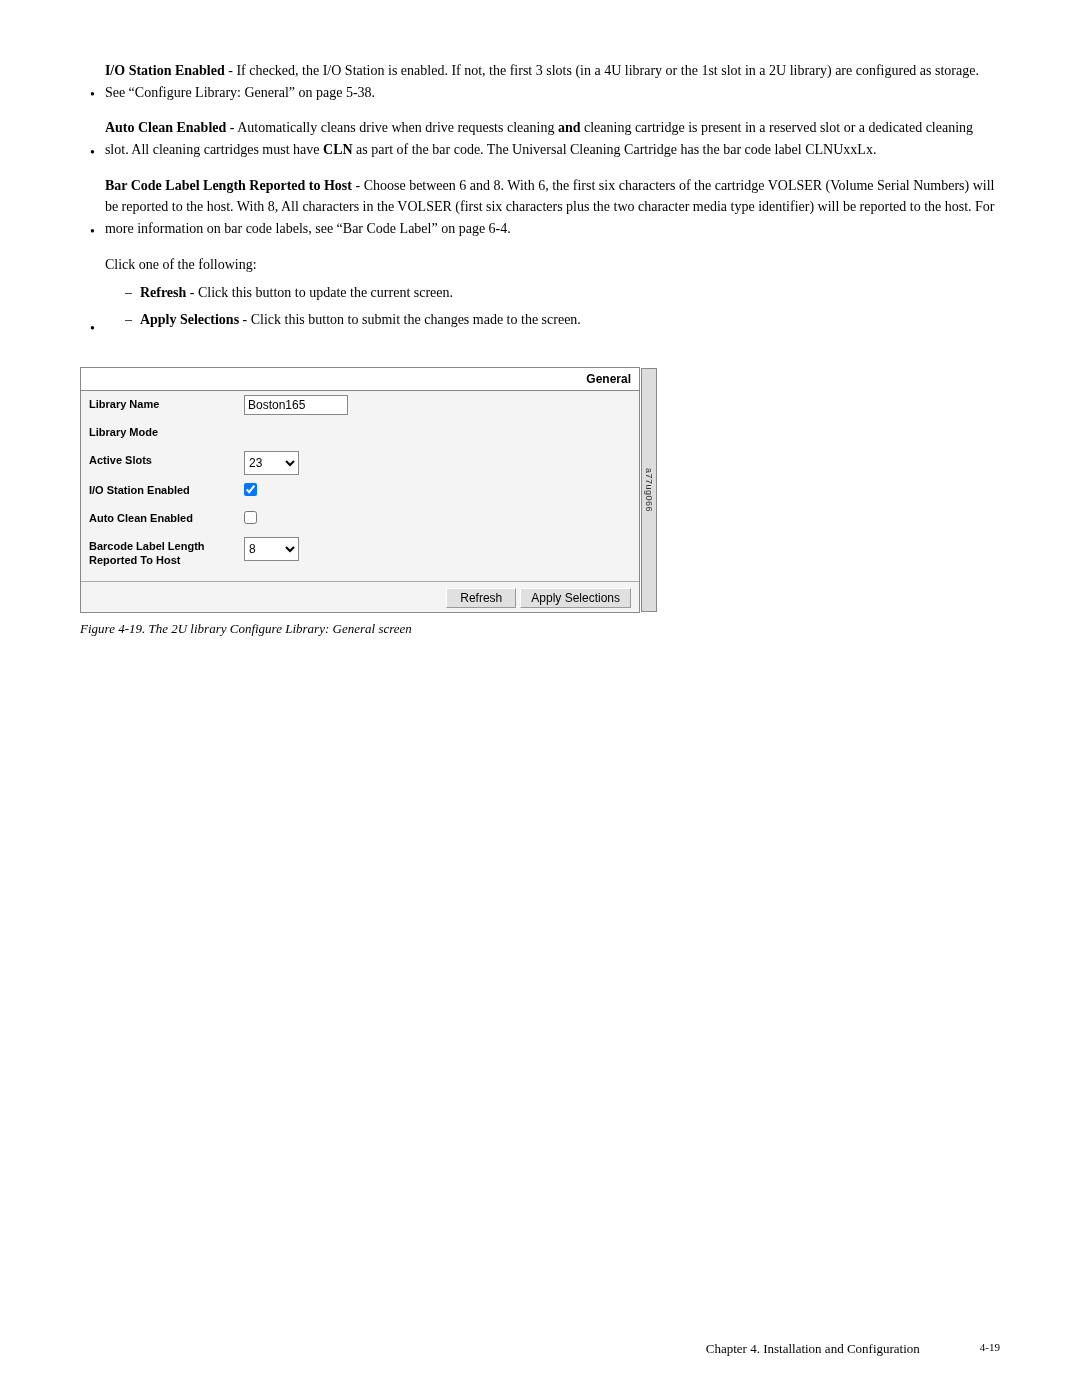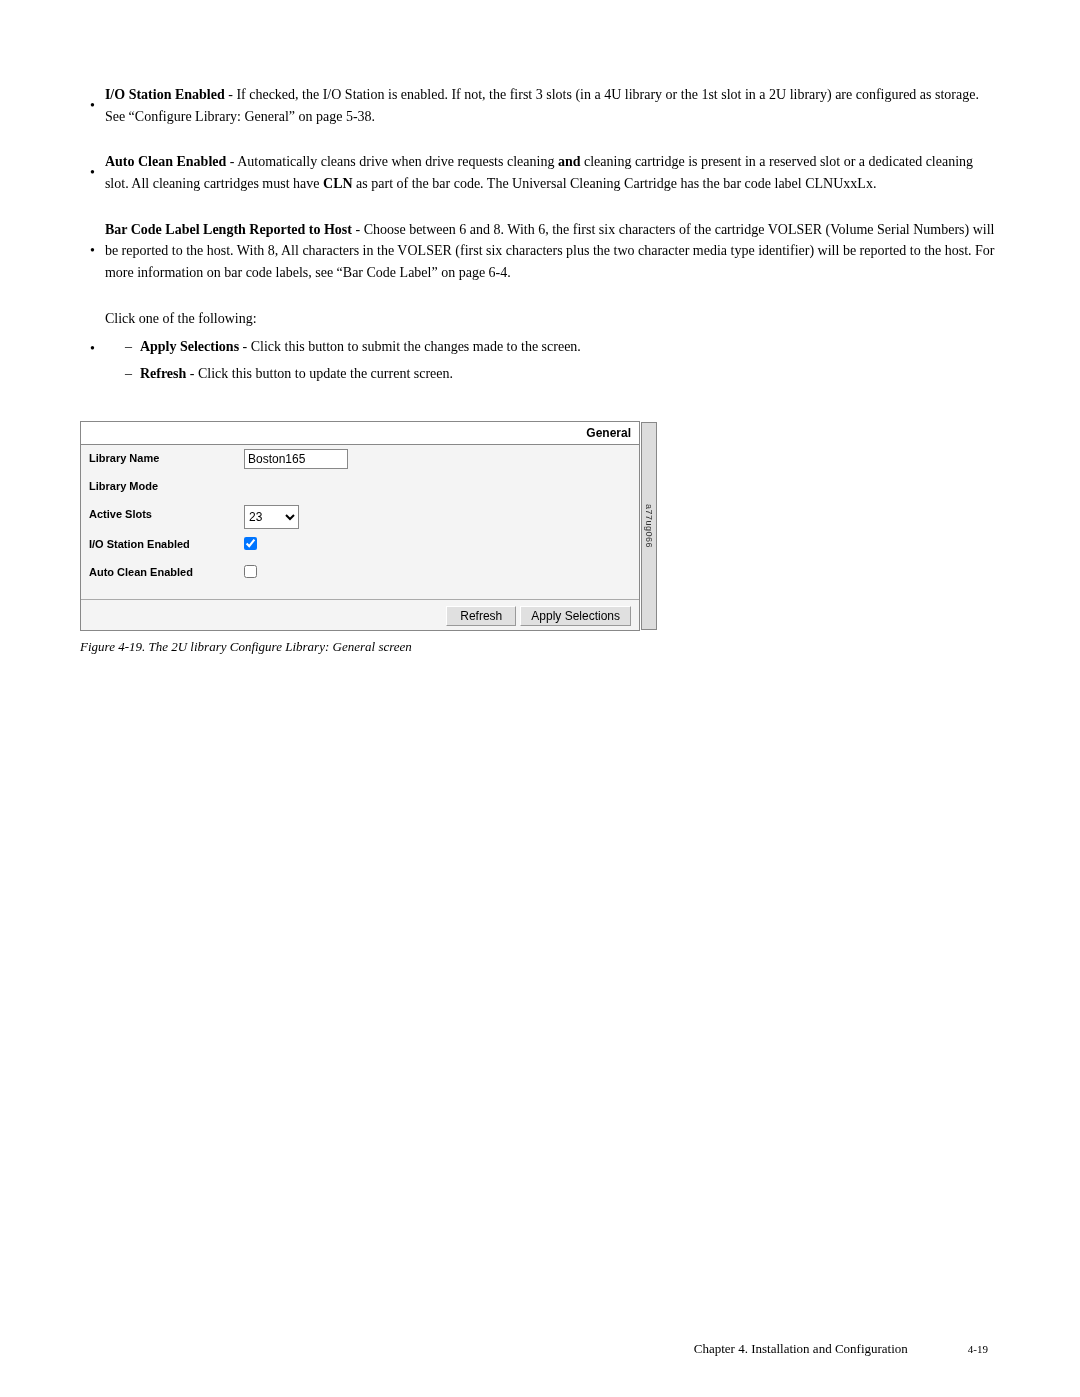--- a/index.html
+++ b/index.html
@@ -26,10 +26,9 @@
 
     .bullet-list > li {
       display: flex;
-      align-items: center;
+      align-items: flex-end;
       margin-bottom: 14px;
       padding-left: 10px;
-      margin-top: 24px;
     }
 
     .bullet-list > li::before {

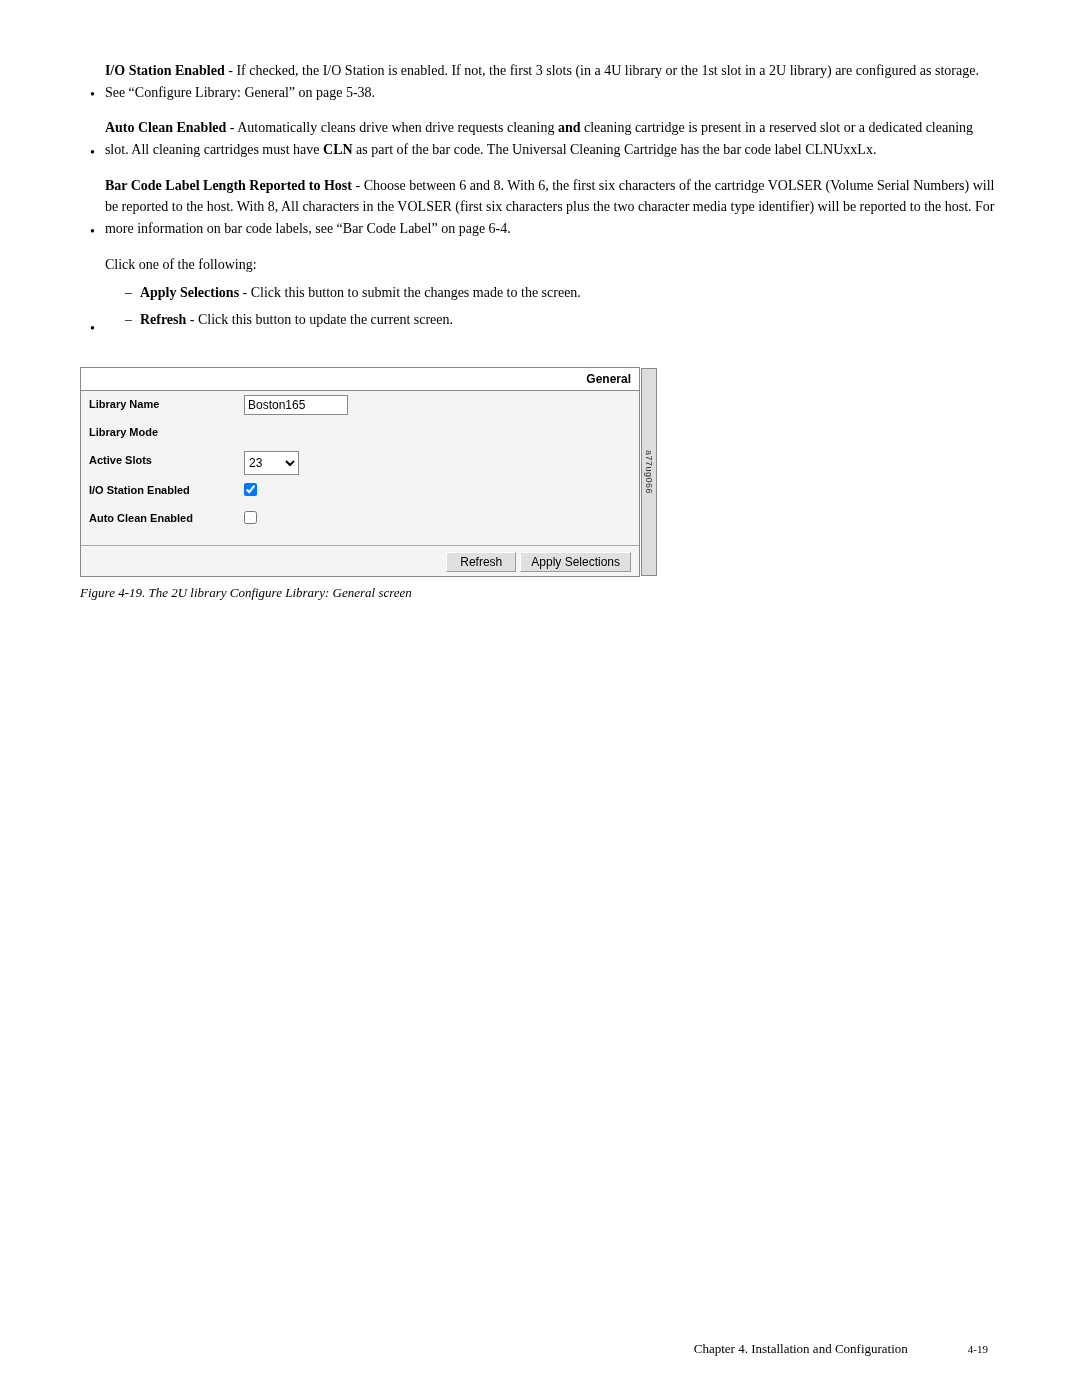--- a/index.html
+++ b/index.html
@@ -259,10 +259,10 @@
         <span>Click one of the following:</span>
         <ul class="sub-list">
           <li>
-            <span><span class="bold">Apply Selections</span><span> - Click this button to submit the changes made to the screen.</span></span>
+            <span><span class="bold">Refresh</span><span> - Click this button to update the current screen.</span></span>
           </li>
           <li>
-            <span><span class="bold">Refresh</span><span> - Click this button to update the current screen.</span></span>
+            <span><span class="bold">Apply Selections</span><span> - Click this button to submit the changes made to the screen.</span></span>
           </li>
         </ul>
       </span>

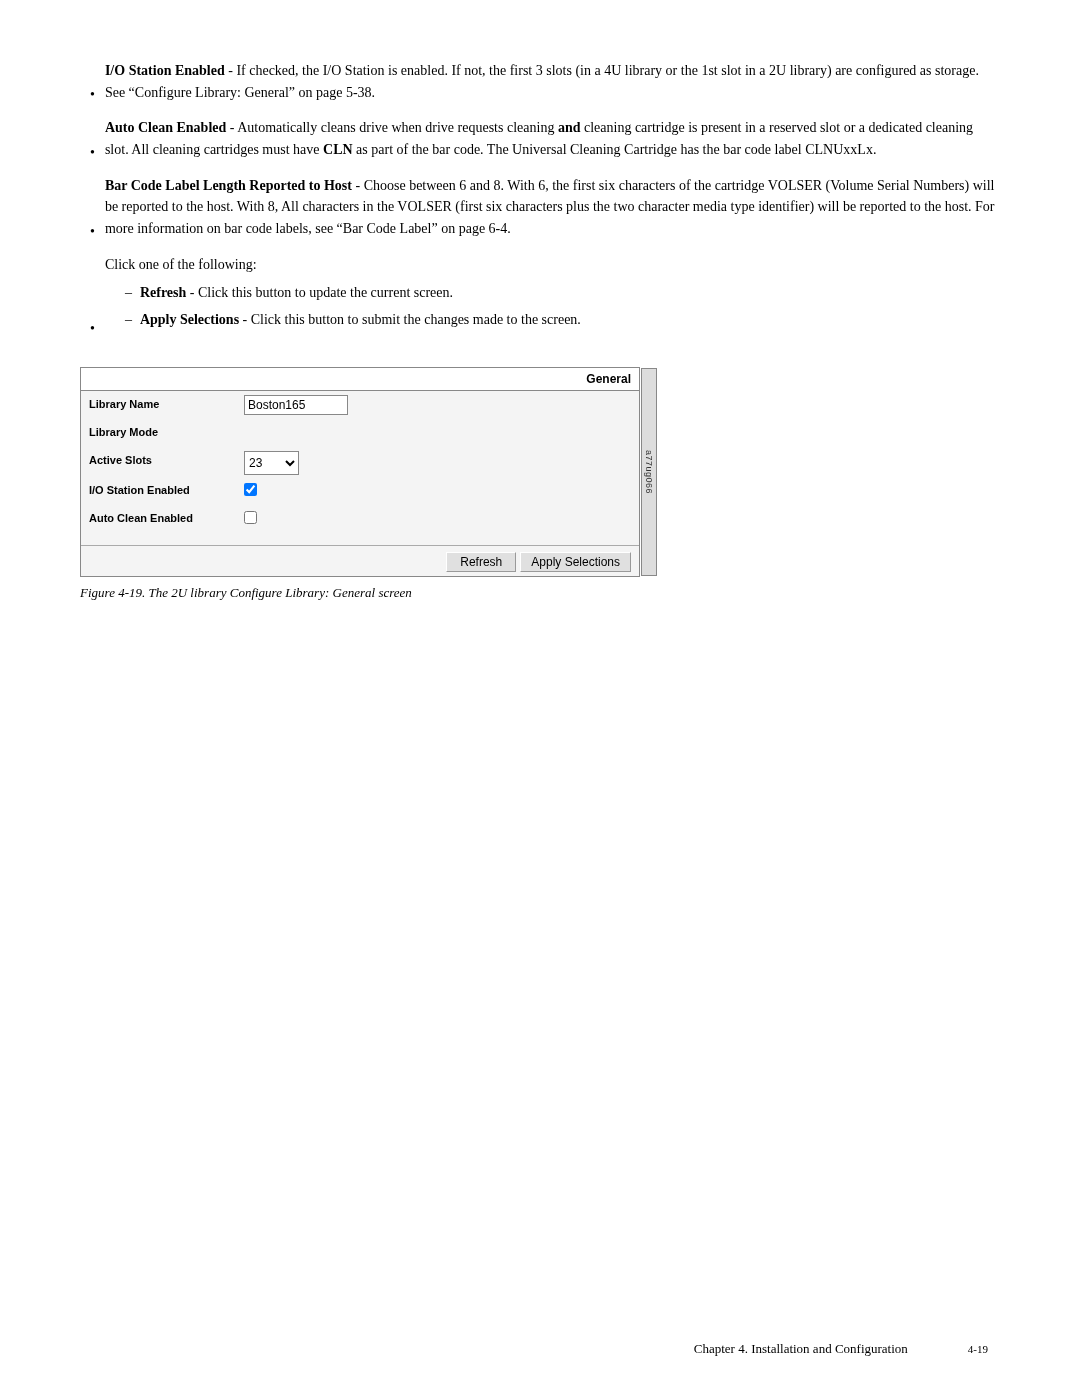--- a/index.html
+++ b/index.html
@@ -312,6 +312,15 @@
             </div>
           </div>
 
+          <div class="form-row">
+            <div class="form-label" style="white-space: pre-line;">Barcode Label Length
+Reported To Host</div>
+            <div class="form-control-area">
+              <select class="select-input">
+                <option>8</option>
+              </select>
+            </div>
+          </div>
 
         </div>
         <hr class="separator-line">

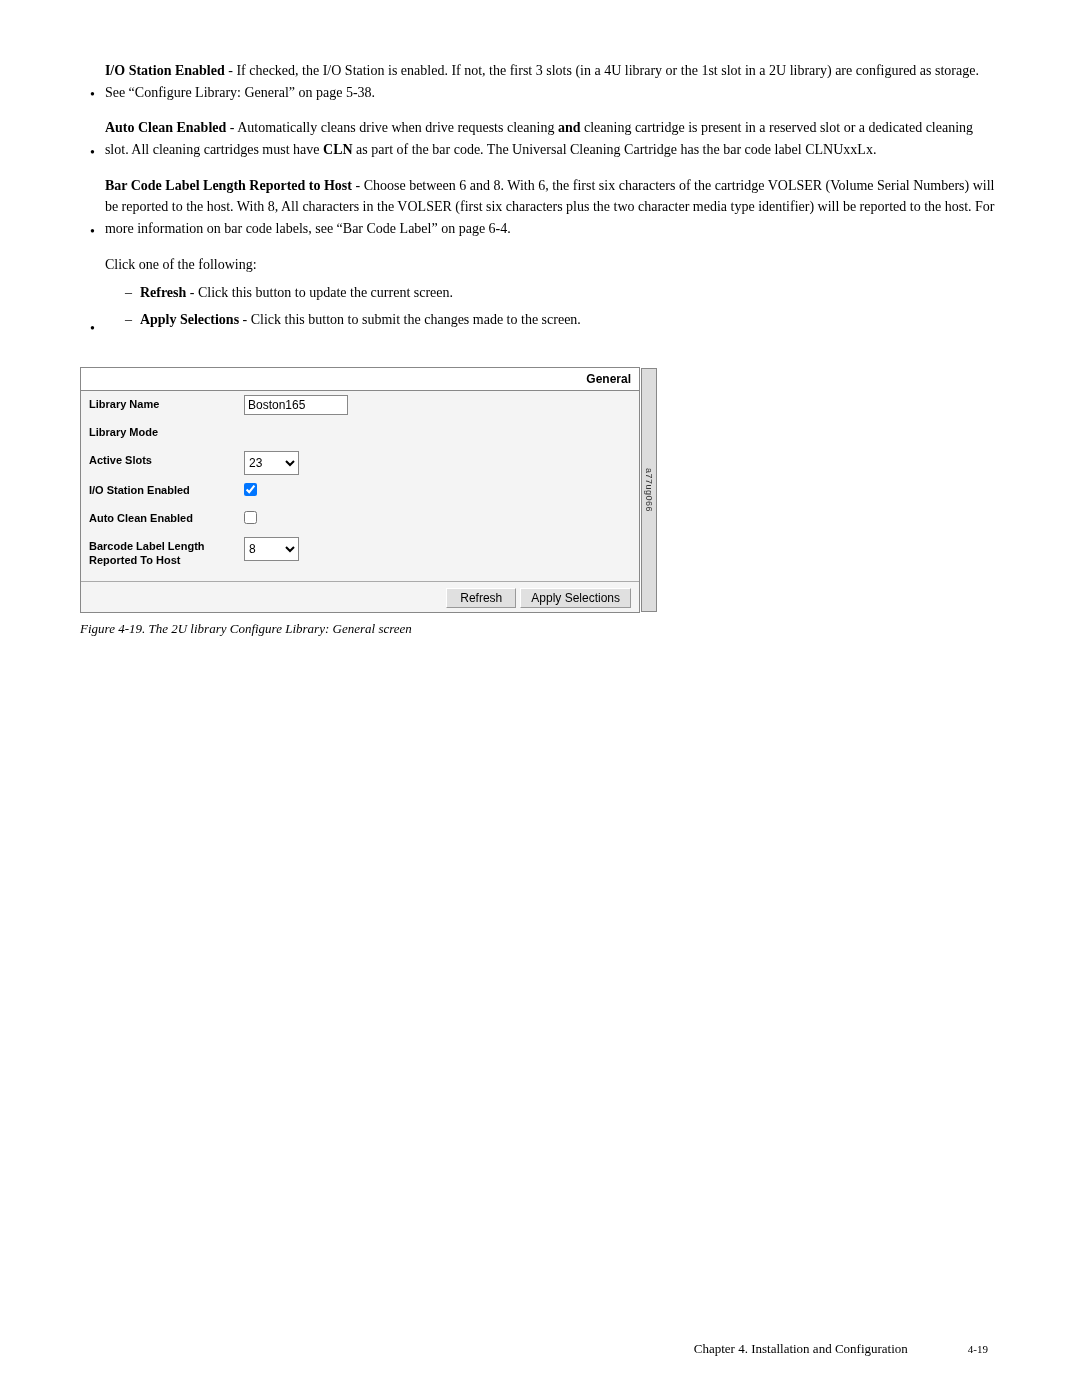--- a/index.html
+++ b/index.html
@@ -210,9 +210,8 @@
     .page-footer {
       position: absolute;
       bottom: 40px;
-      right: 92px;
-      display: flex;
-      align-items: center;
+      right: 80px;
+      display: flex;
       gap: 60px;
       font-family: "Times New Roman", Times, serif;
       font-size: 13px;

